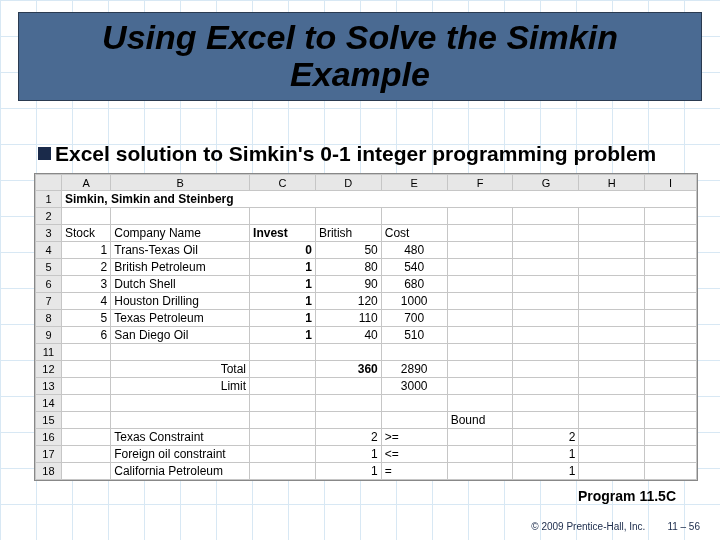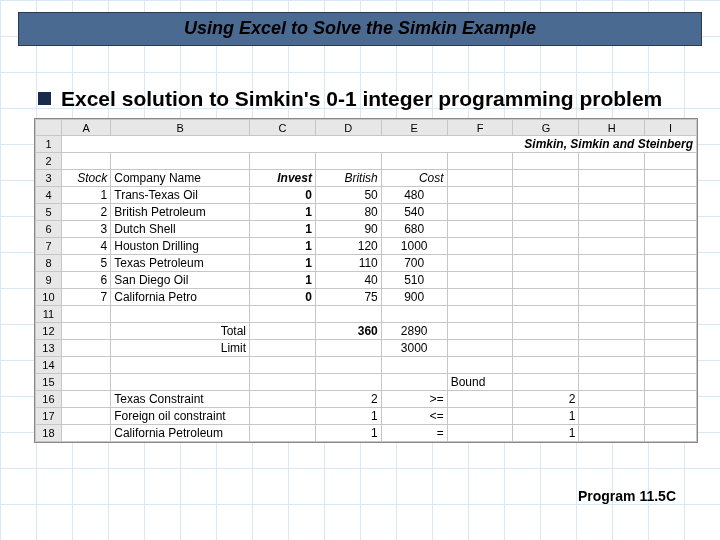--- a/index.html
+++ b/index.html
@@ -20,7 +20,7 @@
     text-align: center;
   }
   .title-bar h1 {
-    font-size: 18px; font-style: italic; font-weight: bold; color: #000;
+    font-size: 34px; font-style: italic; font-weight: bold; color: #000;
     line-height: 1.1;
   }
   .bullet-area { margin: 10px 10px 6px 20px; }

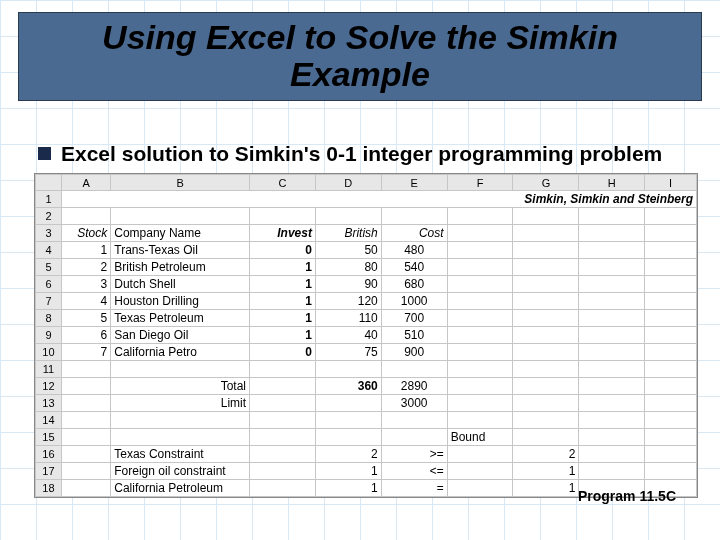--- a/index.html
+++ b/index.html
@@ -24,7 +24,7 @@
     line-height: 1.1;
   }
   .bullet-area { margin: 10px 10px 6px 20px; }
-  .bullet { display: flex; align-items: flex-start; gap: 10px; margin-top: 40px; }
+  .bullet { display: flex; align-items: flex-start; gap: 4px; margin-top: 40px; }
   .bullet .sq { width: 13px; height: 13px; background: #1a2a4a; margin-top: 6px; flex: 0 0 auto; }
   .bullet .txt { font-size: 21px; font-weight: bold; color: #000; line-height: 1.25; }
 

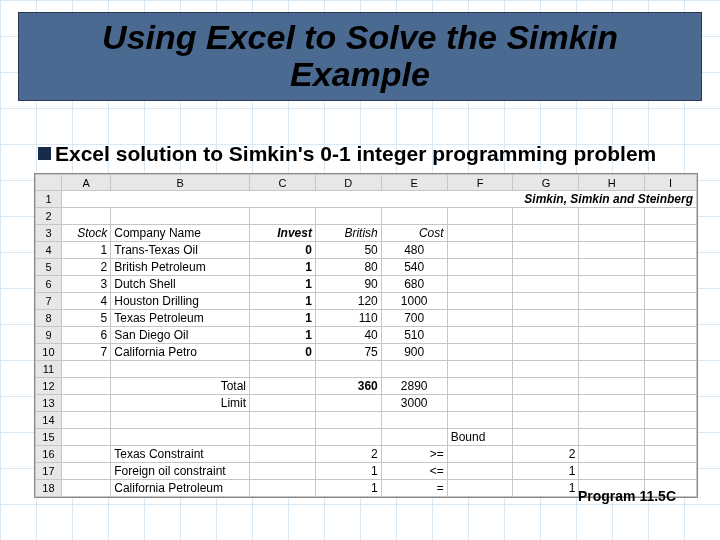--- a/index.html
+++ b/index.html
@@ -68,7 +68,7 @@
   .col-H { width: 56px; text-align: right; }
   .col-I { width: 44px; text-align: right; }
   .bold { font-weight: bold; }
-  .tl { text-align: right; font-style: italic; }
+  .tl { text-align: left; }
   .tr { text-align: right !important; }
 
   .caption {

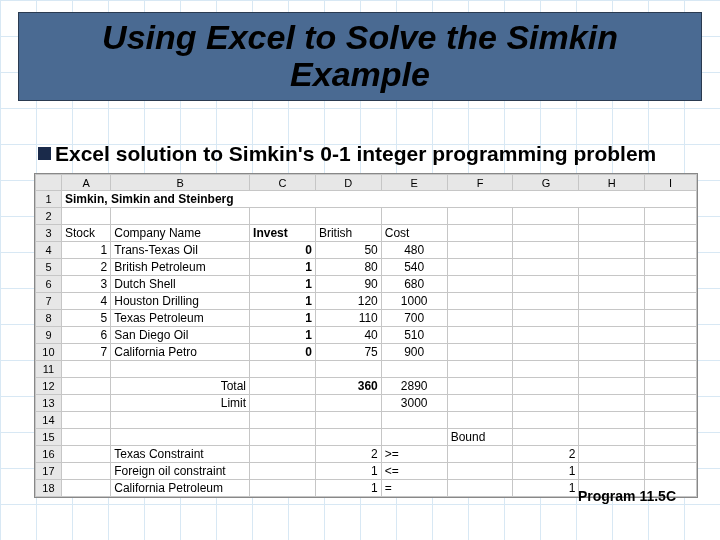--- a/index.html
+++ b/index.html
@@ -216,18 +216,6 @@
             <td class="col-I"></td>
           </tr>
           <tr>
-            <td class="rowhdr">10</td>
-            <td class="col-A">7</td>
-            <td class="col-B">California Petro</td>
-            <td class="col-C bold">0</td>
-            <td class="col-D">75</td>
-            <td class="col-E">900</td>
-            <td class="col-F"></td>
-            <td class="col-G"></td>
-            <td class="col-H"></td>
-            <td class="col-I"></td>
-          </tr>
-          <tr>
             <td class="rowhdr">11</td>
             <td class="col-A"></td>
             <td class="col-B"></td>

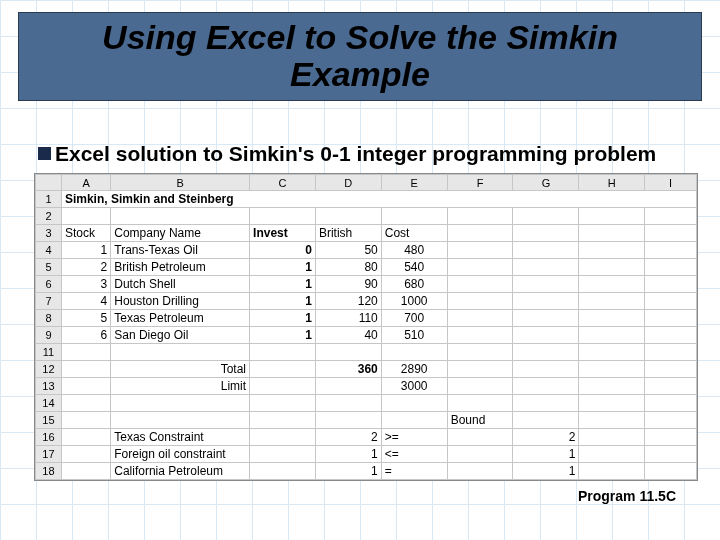--- a/index.html
+++ b/index.html
@@ -317,6 +317,10 @@
 
   <div class="caption">Program 11.5C</div>
 
+  <div class="footer">
+    <span>© 2009 Prentice-Hall, Inc.</span>
+    <span>11 – 56</span>
+  </div>
 
 </div>
 

